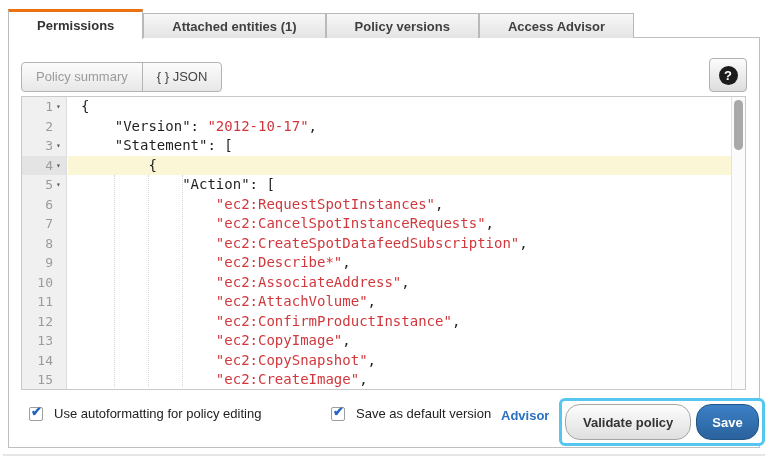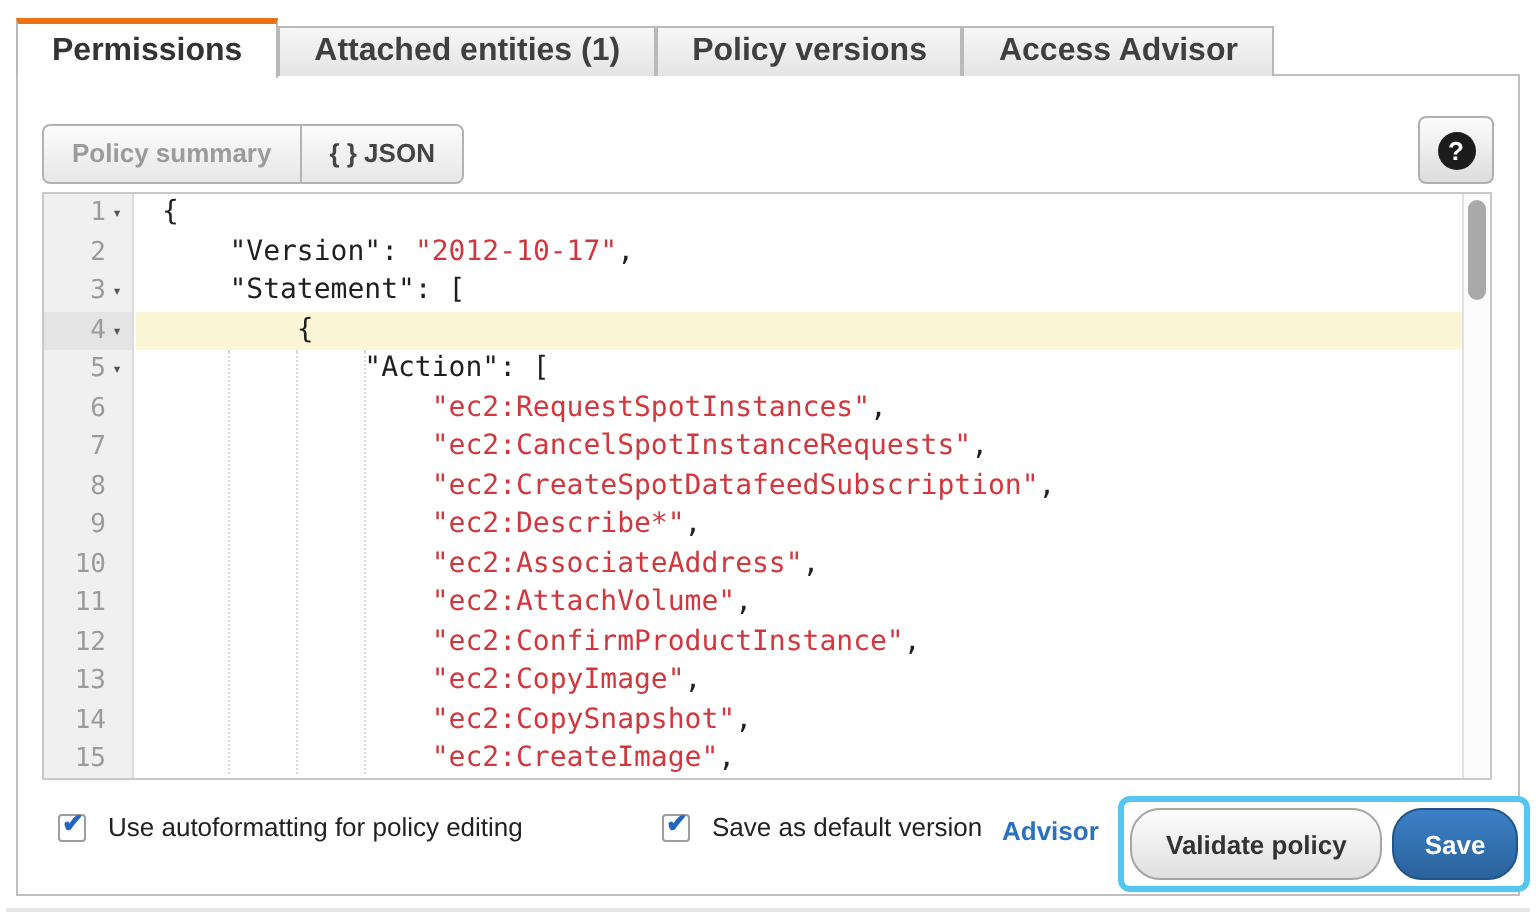--- a/index.html
+++ b/index.html
@@ -12,8 +12,8 @@
   
   .tabs { position:absolute; left:8px; top:9px; height:29px; display:flex; align-items:flex-end; z-index:3; }
   .tab {
-    height:25px; display:flex; align-items:center; padding:0 17px;
-    font-size:16px; font-weight:bold; color:#3f3f3f; cursor:pointer;
+    height:25px; display:flex; align-items:center; padding:0 28px;
+    font-size:13px; font-weight:bold; color:#3f3f3f; cursor:pointer;
     background:linear-gradient(#f7f7f7,#e4e4e4);
     border:1px solid #b9b9b9; border-bottom:none; white-space:nowrap;
   }

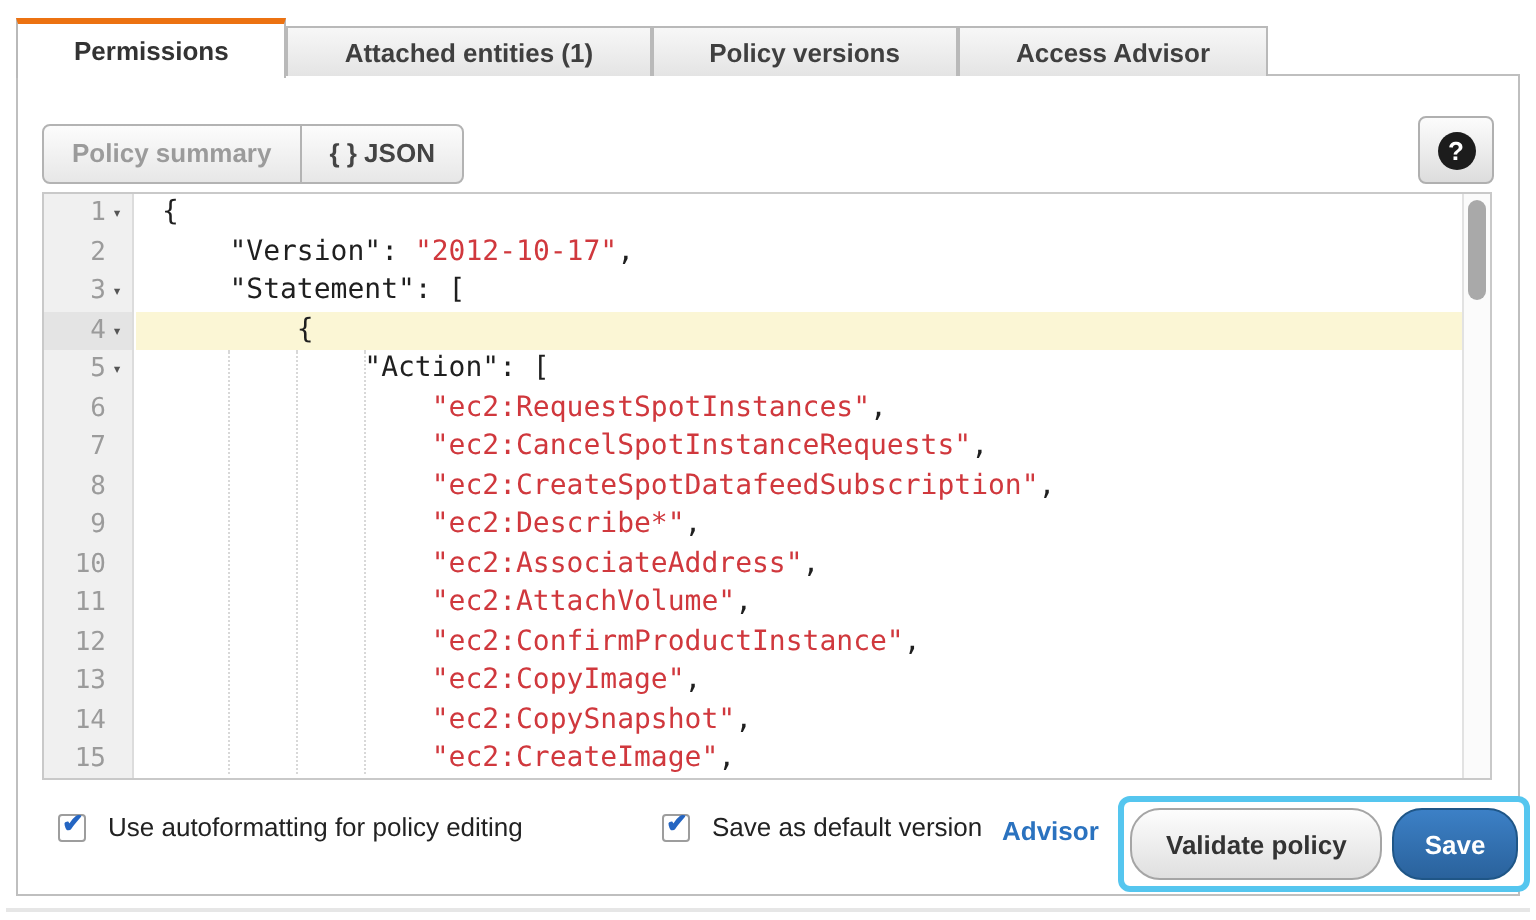--- a/index.html
+++ b/index.html
@@ -34,7 +34,7 @@
     border:1px solid #b3b3b3; border-radius:4px; overflow:hidden;
     background:linear-gradient(#fcfcfc,#e7e7e7);
   }
-  .seg { padding:0 14px; line-height:28px; font-size:13px; font-weight:bold; cursor:pointer; white-space:nowrap; }
+  .seg { padding:0 14px; line-height:28px; font-size:13px; font-weight:normal; cursor:pointer; white-space:nowrap; }
   .seg + .seg { border-left:1px solid #b3b3b3; }
   .seg.dim { color:#9b9b9b; }
   .seg.on  { color:#444; }

